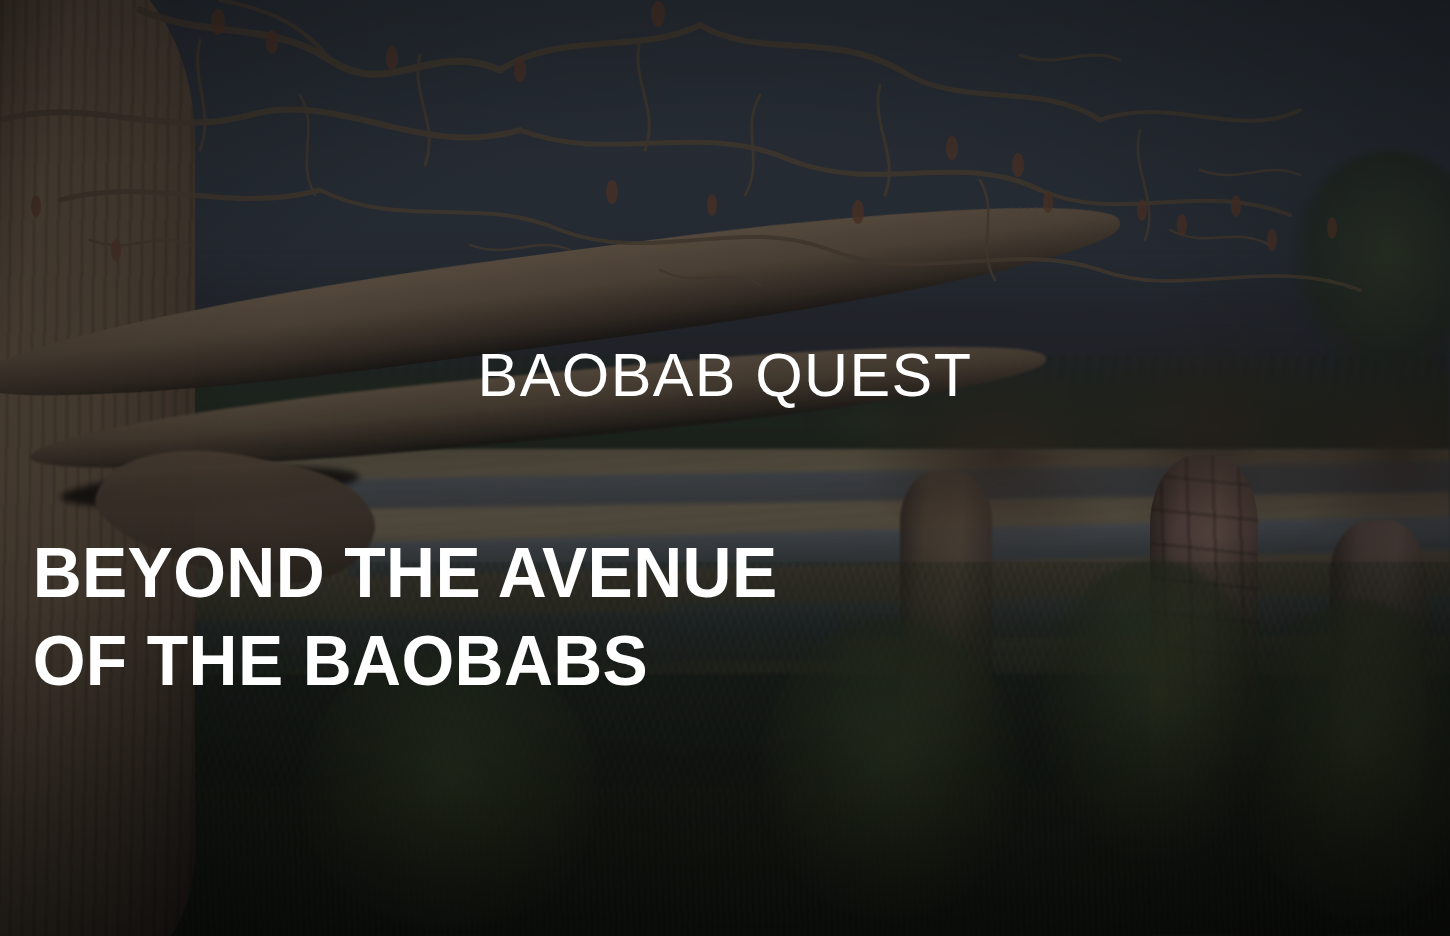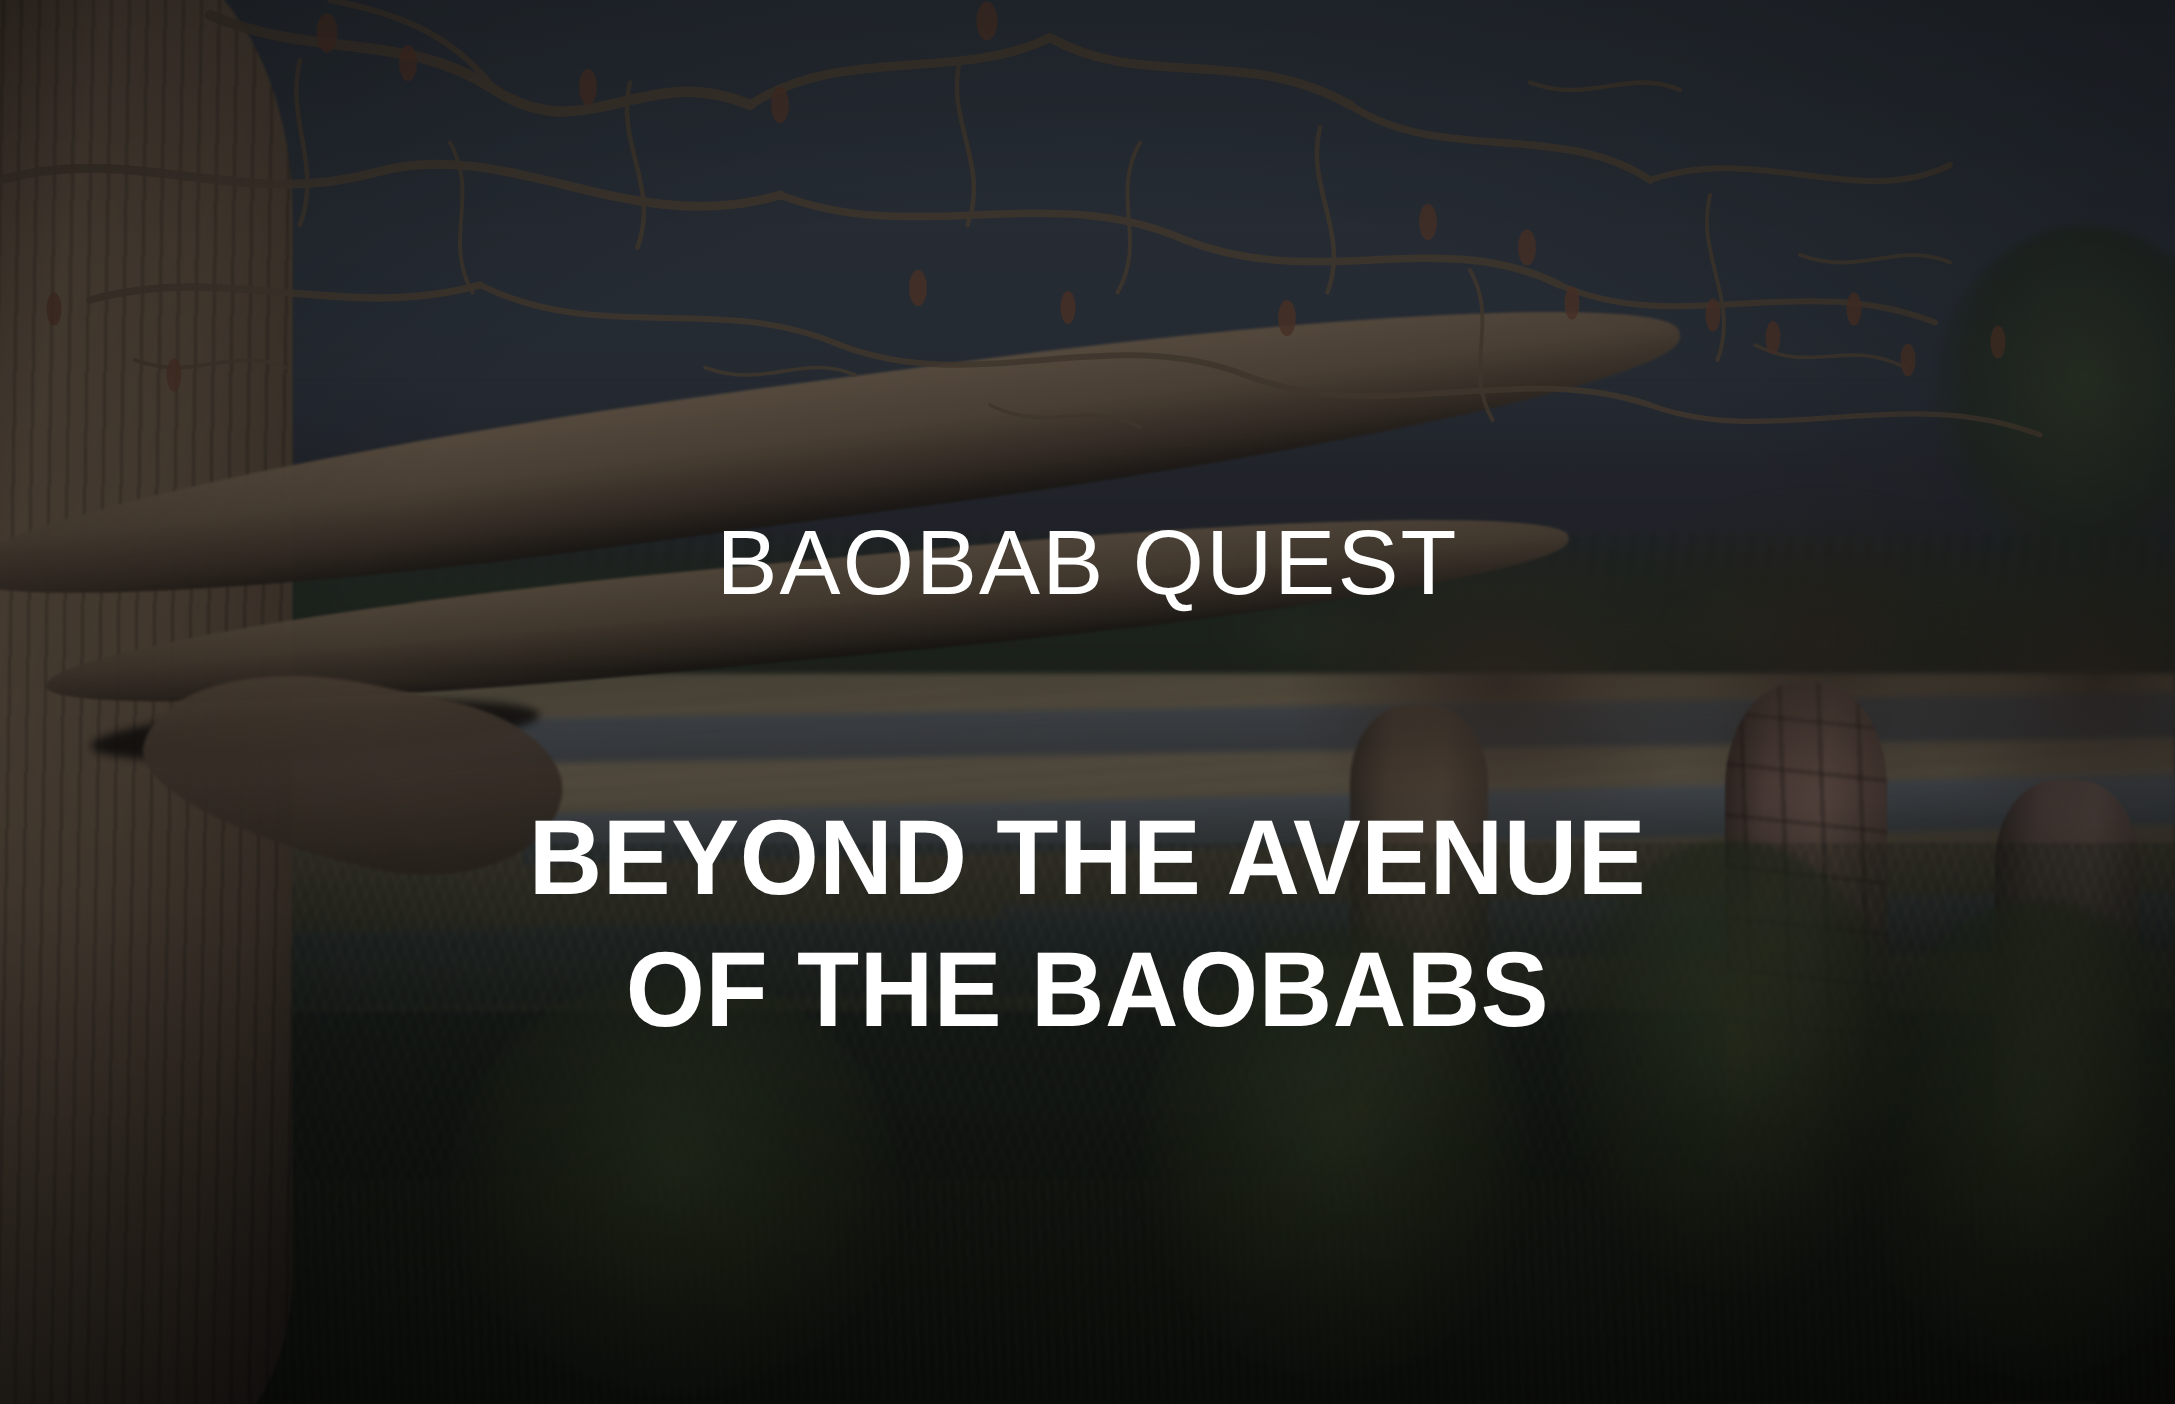--- a/index.html
+++ b/index.html
@@ -407,7 +407,6 @@
     position: absolute;
     left: 0; right: 0;
     top: 470px;
-    text-align: center;
     color: #ffffff;
     font-family: "Liberation Sans Narrow", "Liberation Sans", "DejaVu Sans Condensed", sans-serif;
     font-size: 71px;

